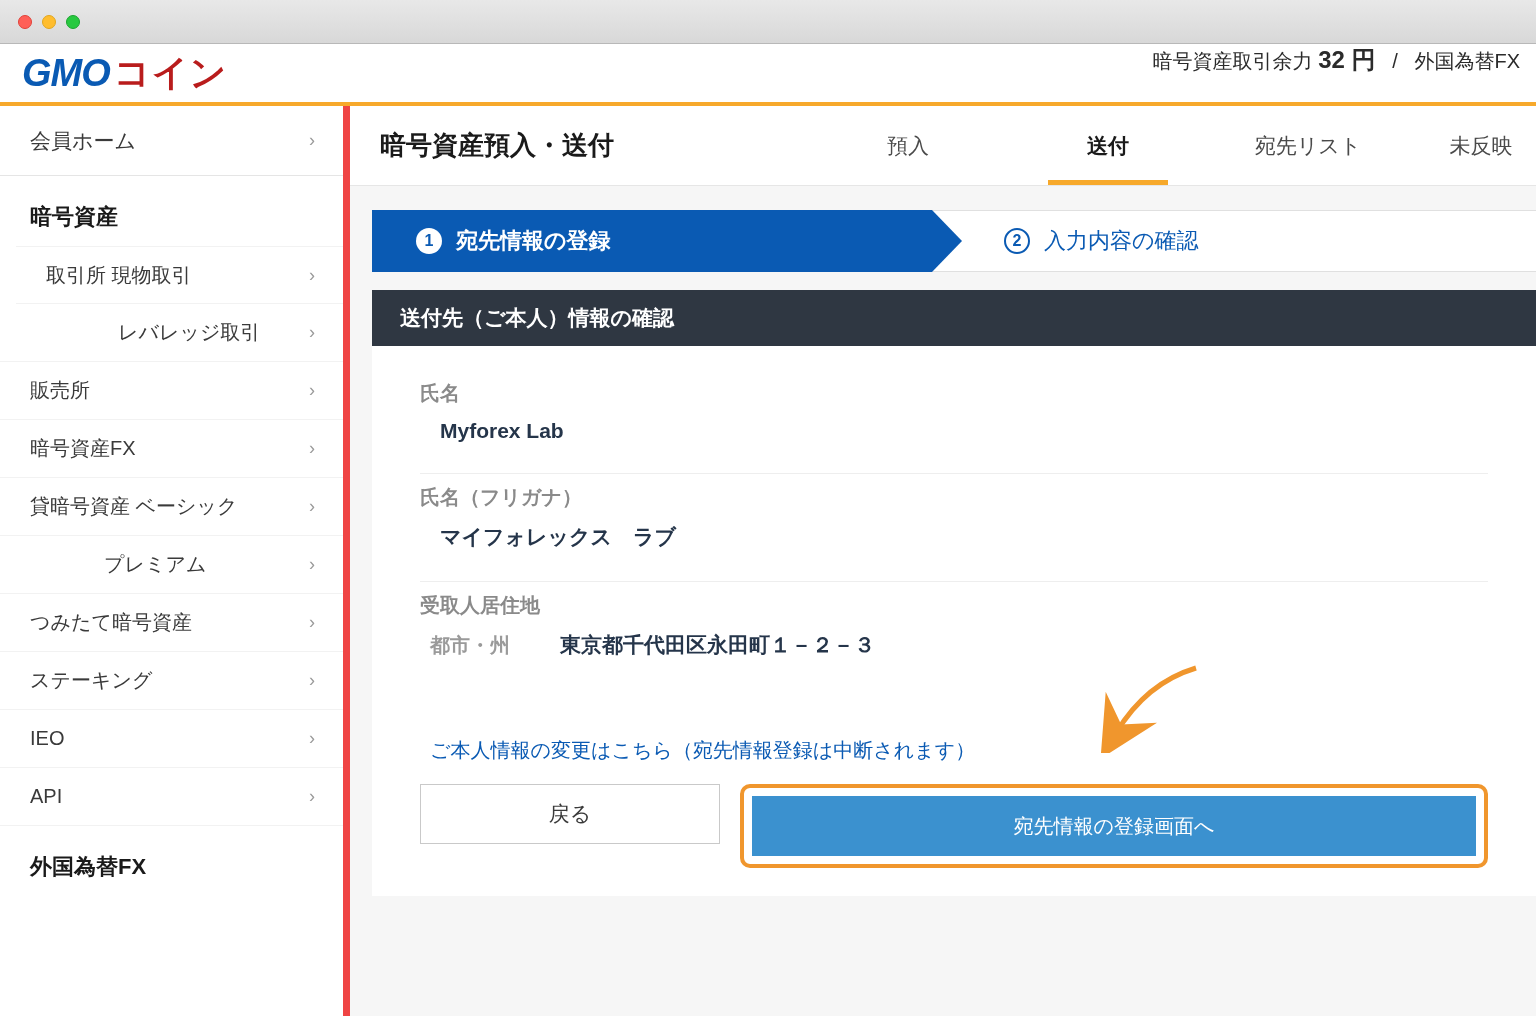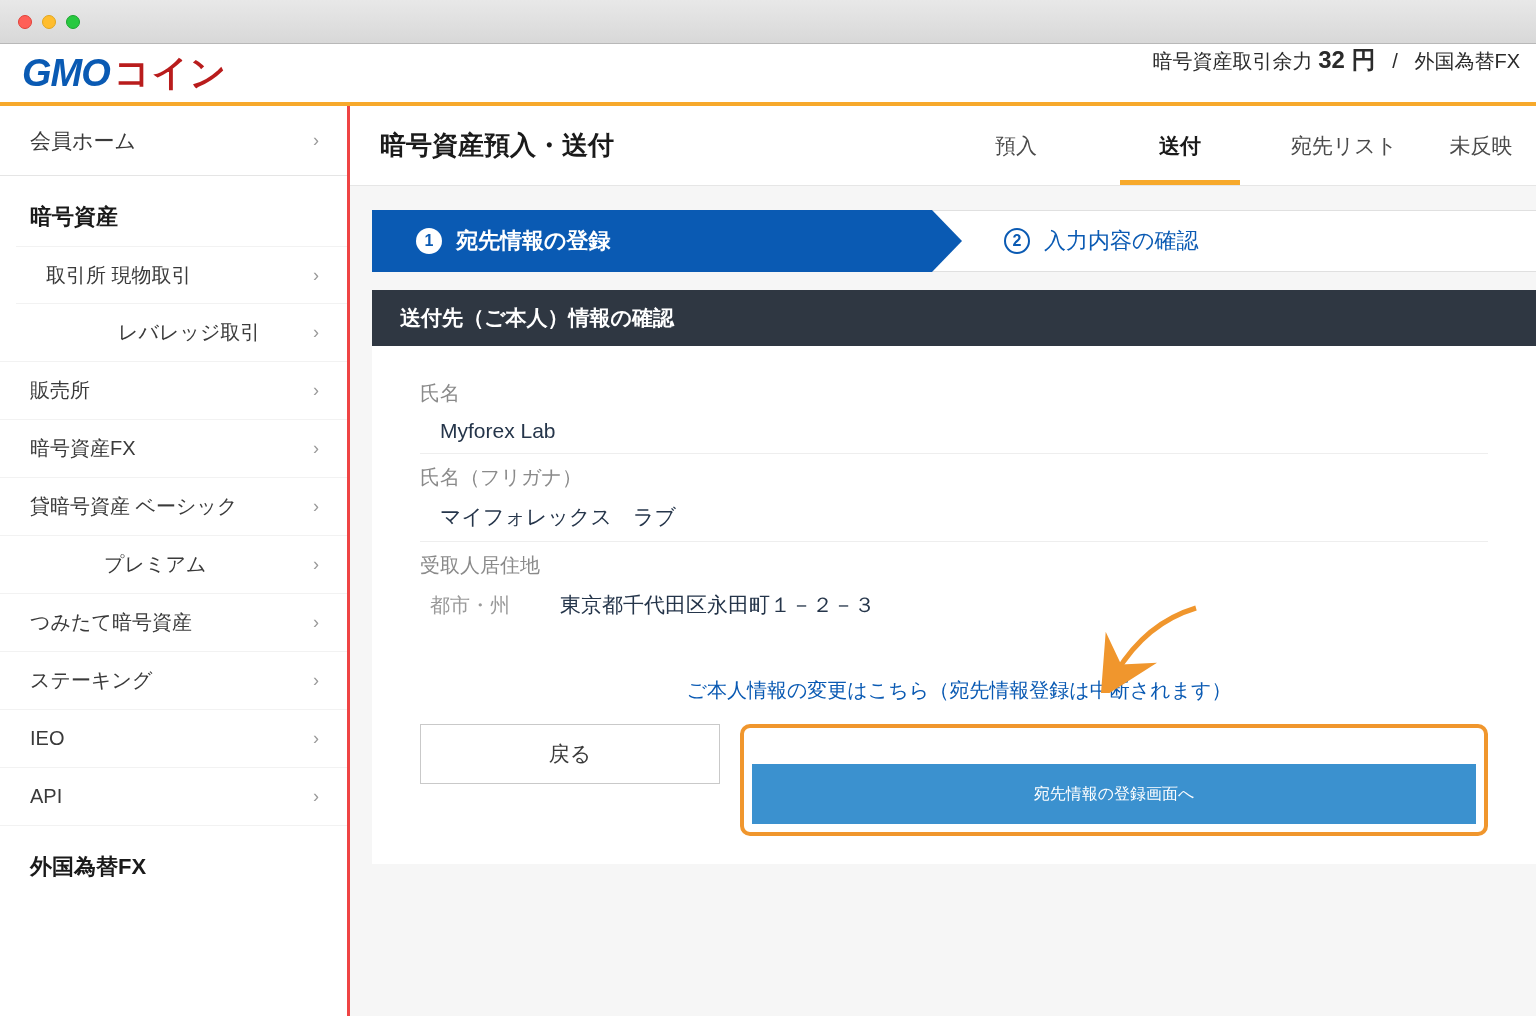--- a/index.html
+++ b/index.html
@@ -52,7 +52,7 @@
     .sidebar {
       width: 350px;
       background: #fff;
-      border-right: 3px solid #ef4444;
+      border-right: 7px solid #ef4444;
     }
     .side-home {
       height: 70px;

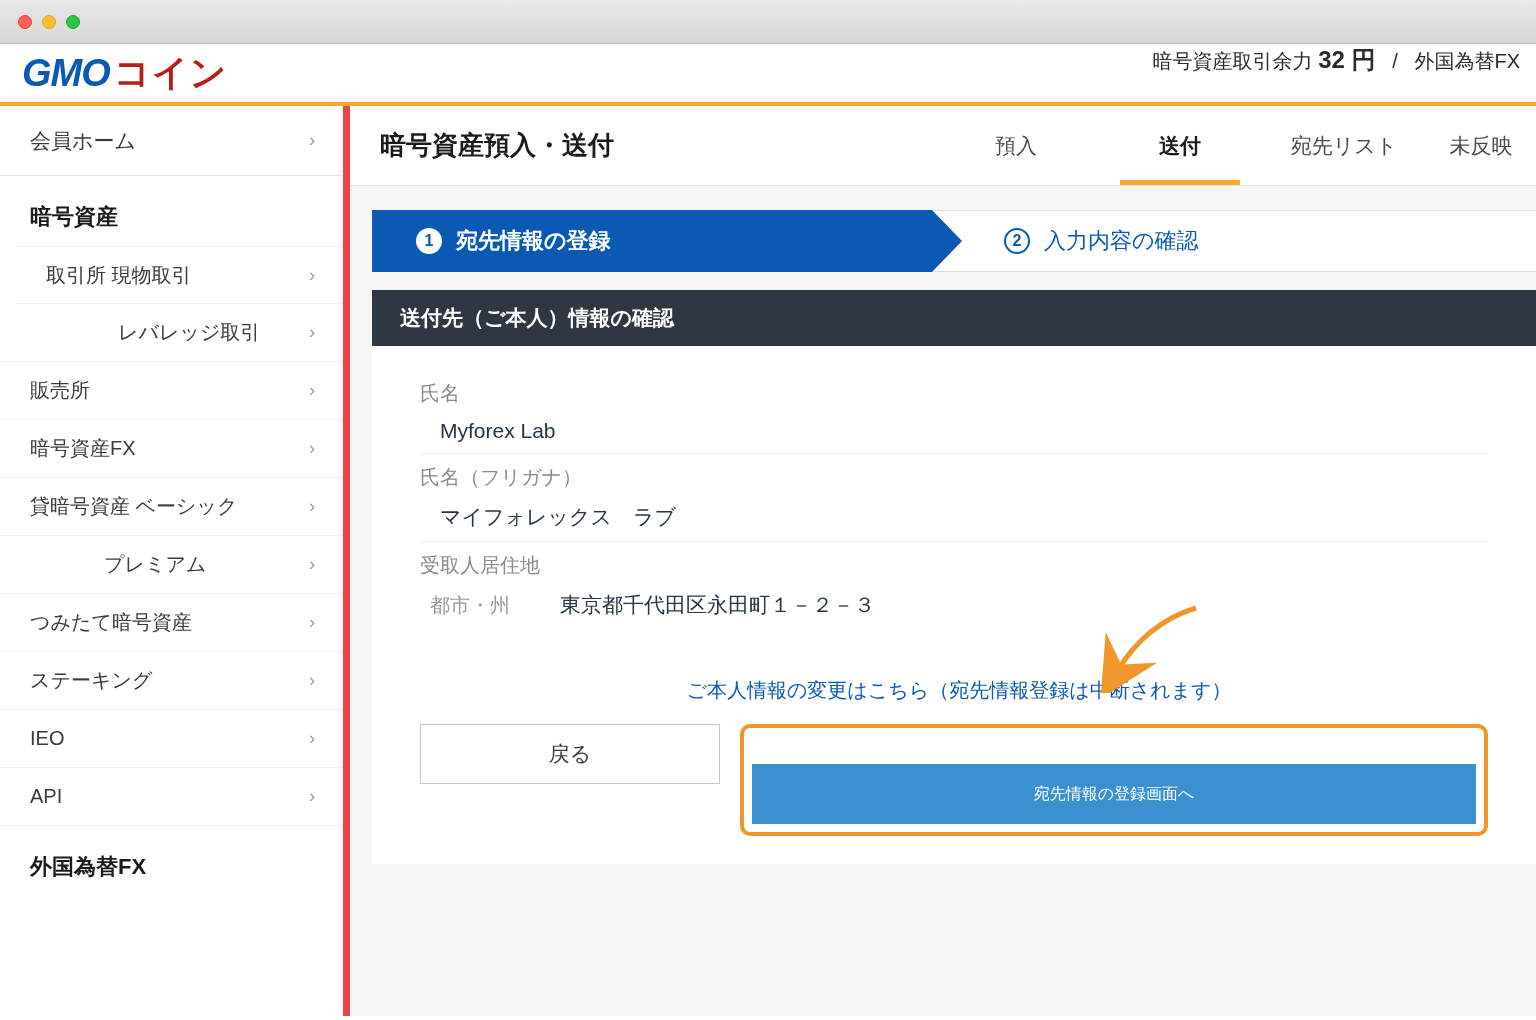--- a/index.html
+++ b/index.html
@@ -96,7 +96,7 @@
       border-bottom: 1px solid #e6e6e6;
     }
     .page-title { font-size: 26px; font-weight: 700; color: #1a1a1a; }
-    .tabs { margin-left: auto; display: flex; height: 100%; }
+    .tabs { margin-left: auto; display: flex; height: 100%; gap: 36px; }
     .tab {
       width: 164px;
       display: flex;

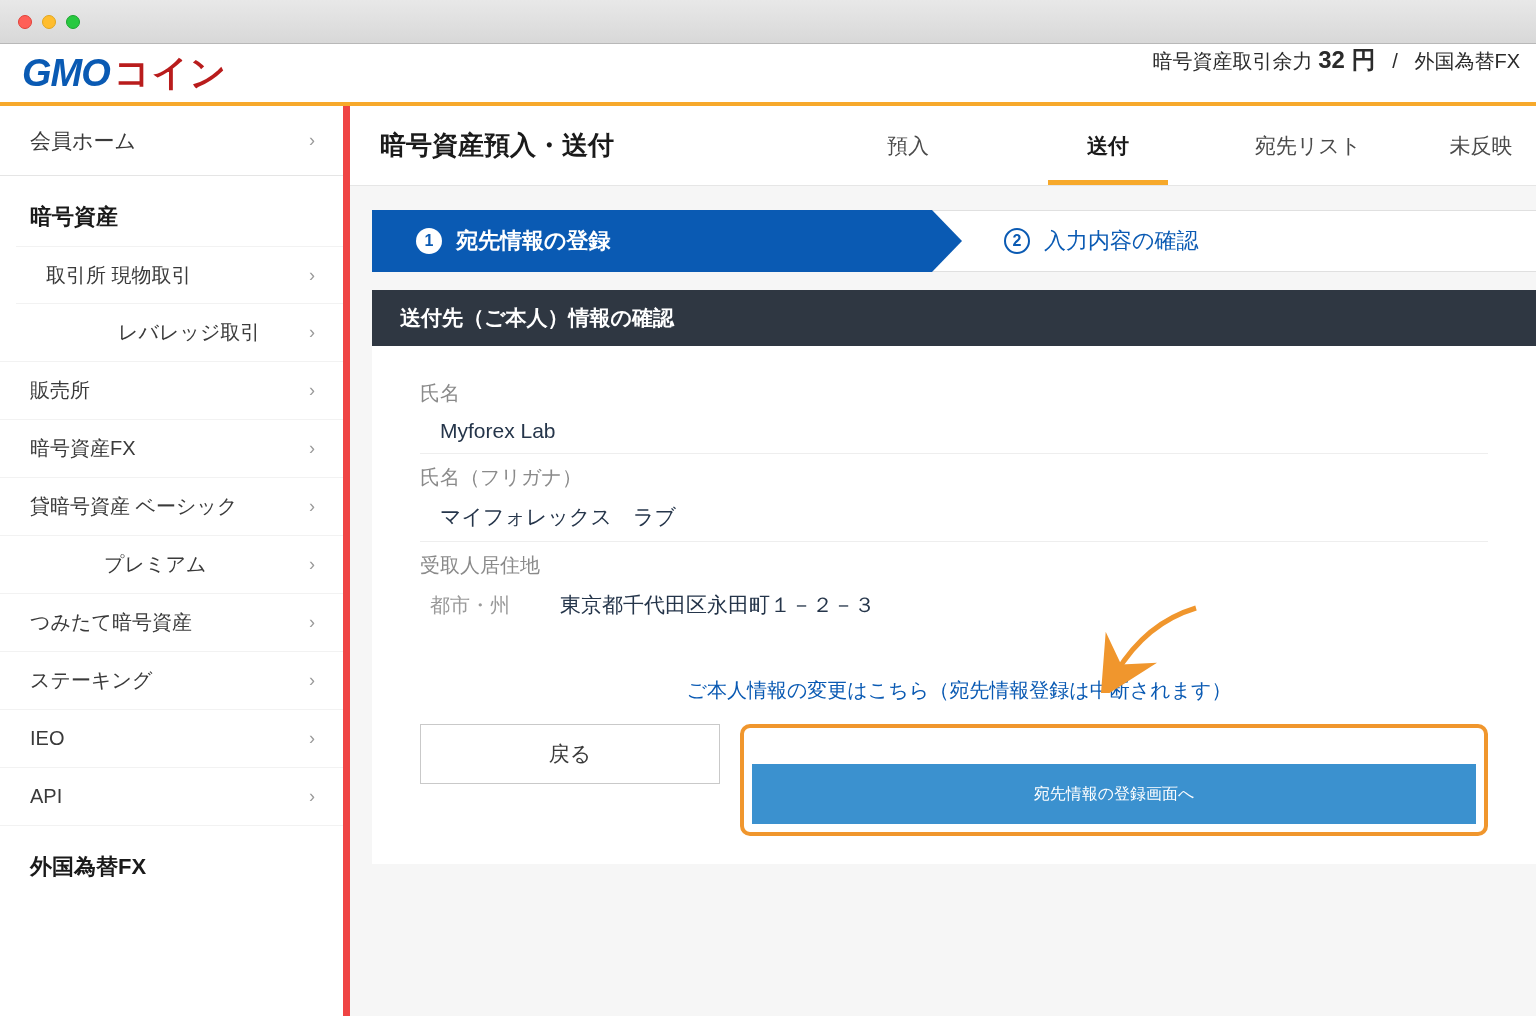--- a/index.html
+++ b/index.html
@@ -178,7 +178,7 @@
       margin-top: 18px;
     }
     .form-panel { background: #fff; margin-left: 22px; padding: 24px 48px 4px 48px; }
-    .field-block { border-bottom: 1px solid #eeeeee; padding: 10px 0 10px 0; }
+    .field-block { border-bottom: 1px solid #eeeeee; padding: 10px 0 30px 0; font-weight: bold; }
     .field-block:last-of-type { border-bottom: none; }
     .field-label { color: #8a8a8a; font-size: 20px; margin-bottom: 12px; }
     .field-value { color: #25354a; font-size: 21px; padding-left: 20px; }

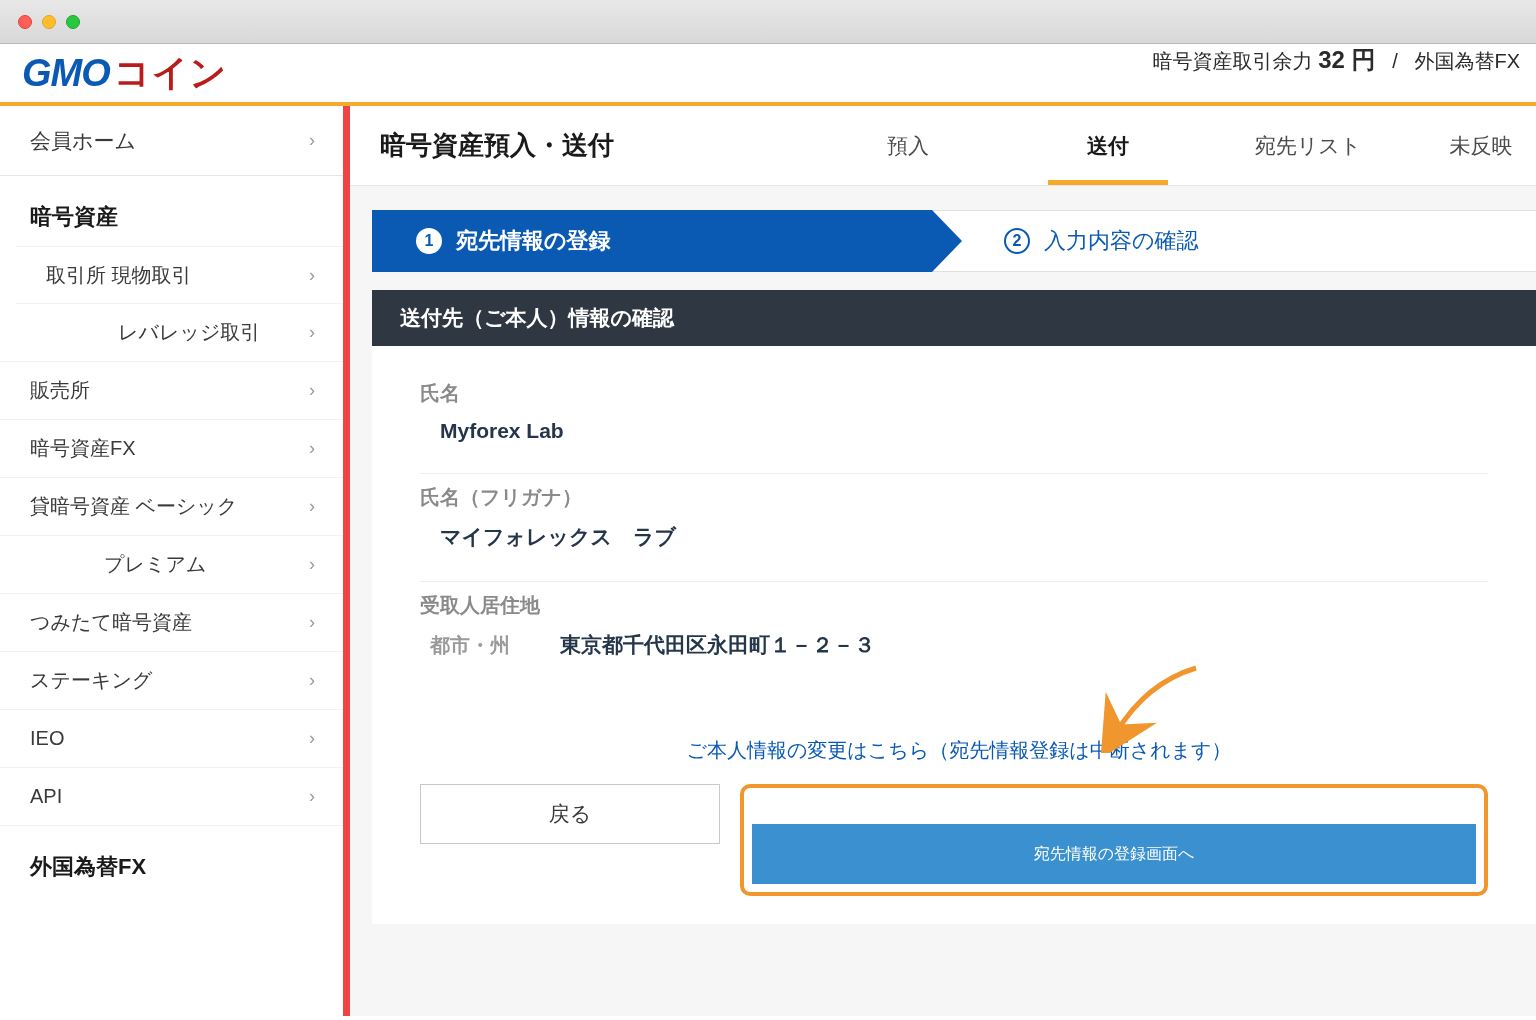--- a/index.html
+++ b/index.html
@@ -186,7 +186,7 @@
     .residence-sub { color: #9a9a9a; font-size: 20px; width: 130px; }
     .residence-val { color: #25354a; font-size: 21px; }
     .foot-area { background: #fff; margin-left: 22px; padding: 44px 48px 28px 48px; position: relative; }
-    .change-link { color: #0a5ab3; font-size: 20px; padding-left: 10px; text-align: center; }
+    .change-link { color: #0a5ab3; font-size: 20px; padding-left: 10px; }
     .btn-row { display: flex; gap: 20px; margin-top: 20px; position: relative; }
     .btn-back {
       width: 300px;

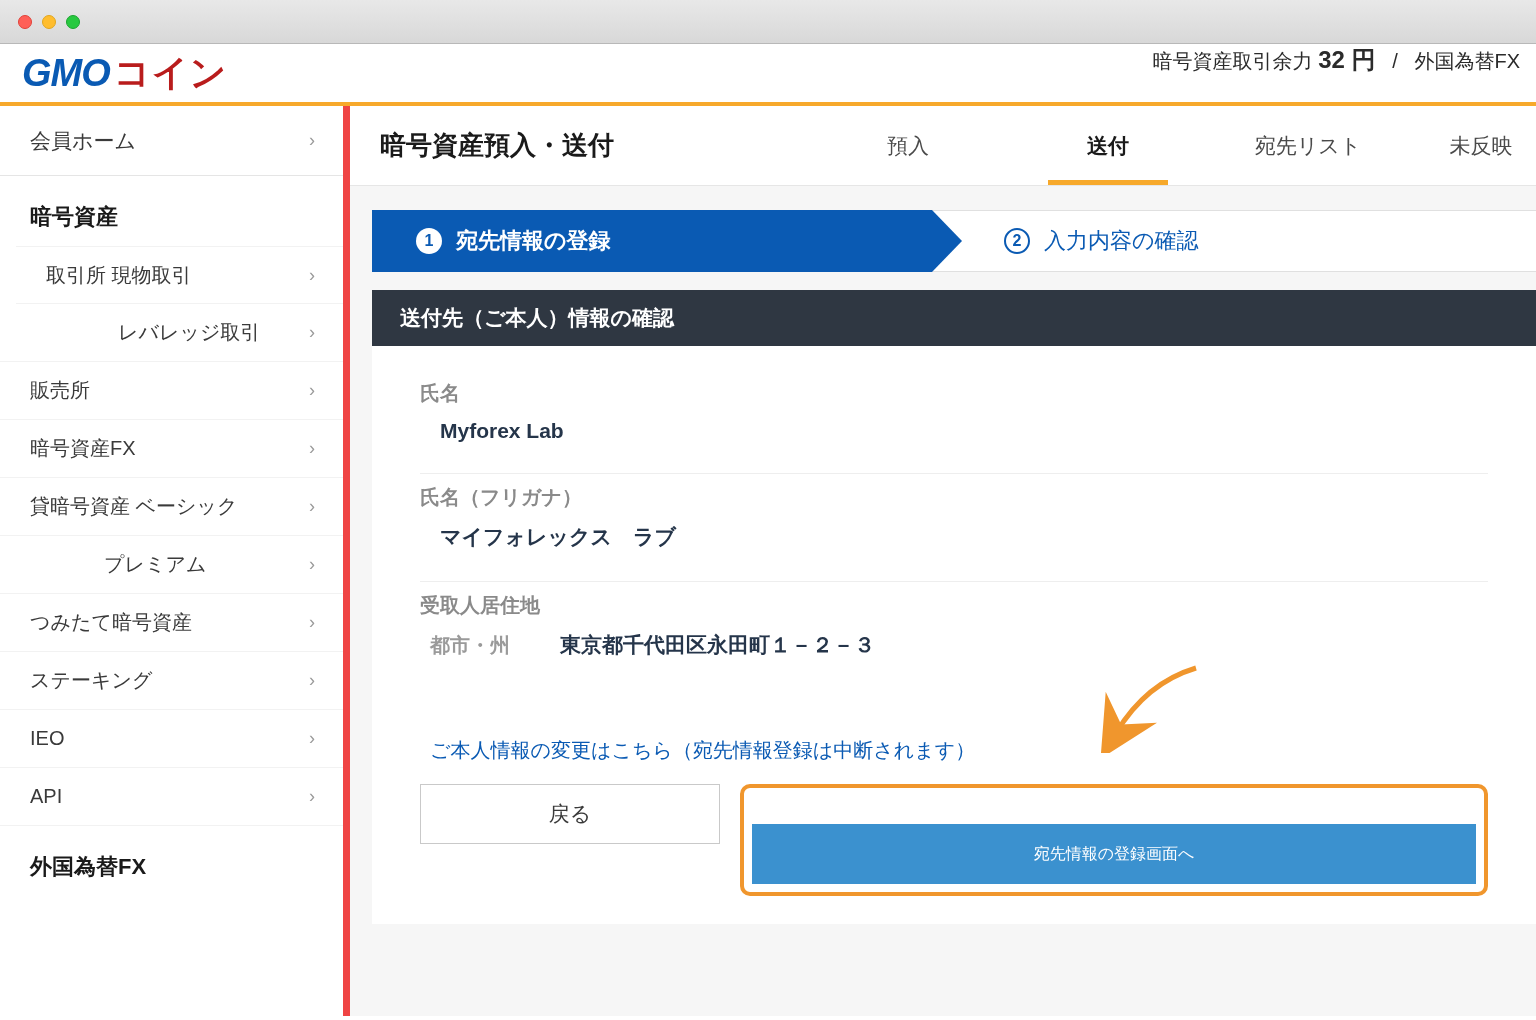--- a/index.html
+++ b/index.html
@@ -210,9 +210,8 @@
       background: #3b91cf;
       border: none;
       color: #fff;
-      font-size: 16px;
-      cursor: pointer;
-      margin-top: 28px;
+      font-size: 20px;
+      cursor: pointer;
     }
     .arrow-ann {
       position: absolute;

